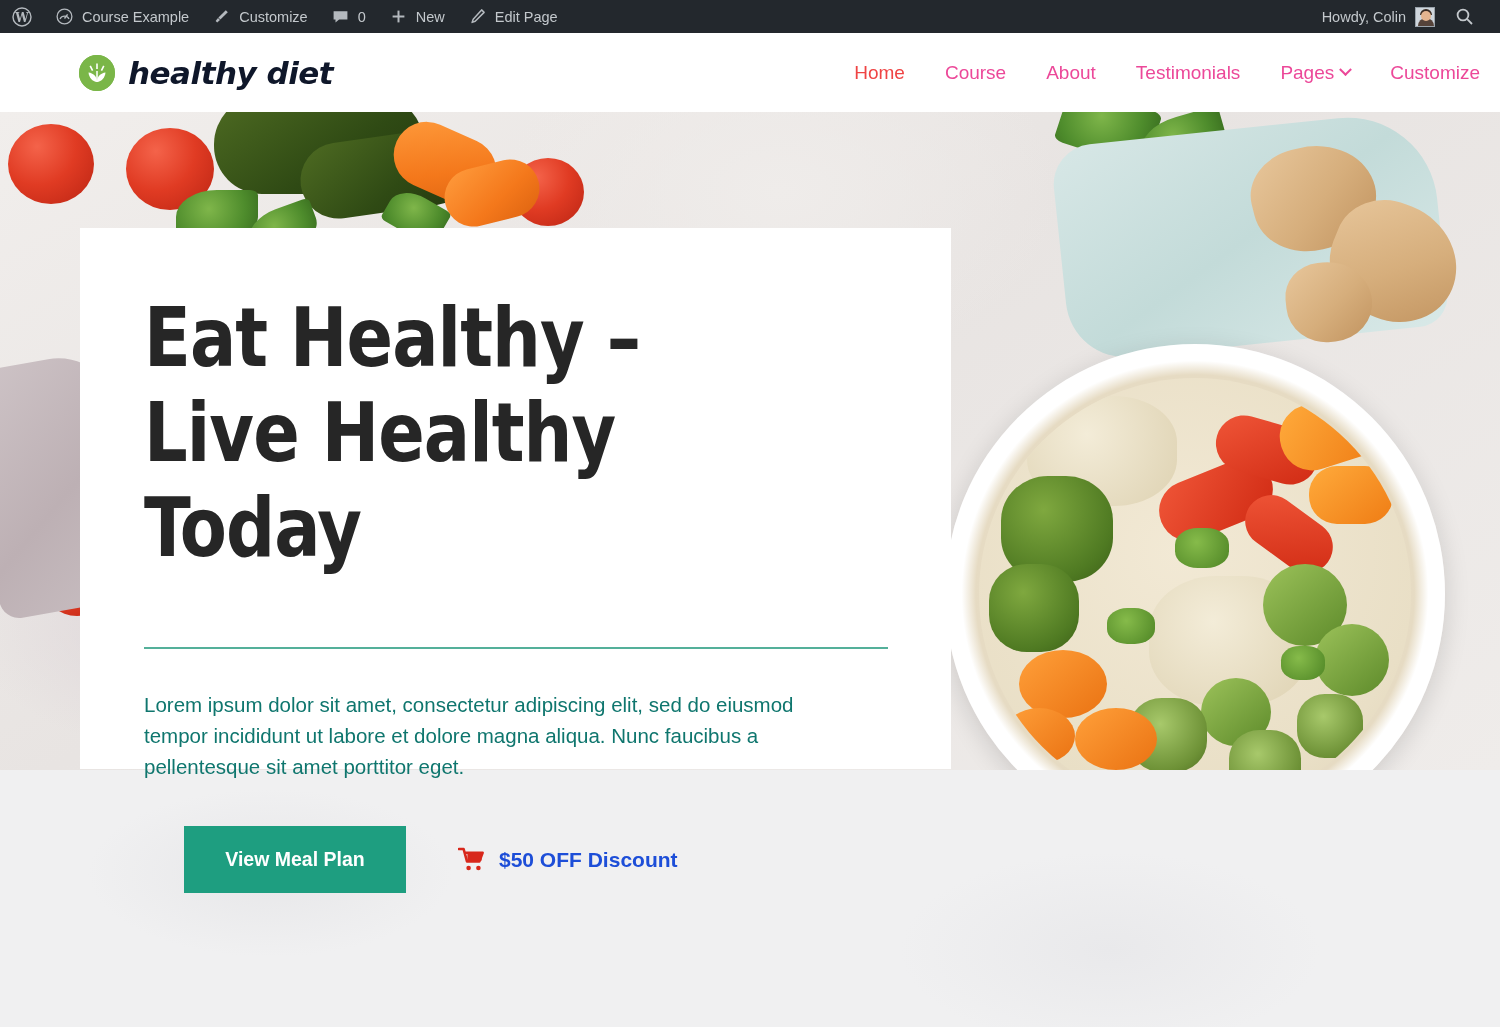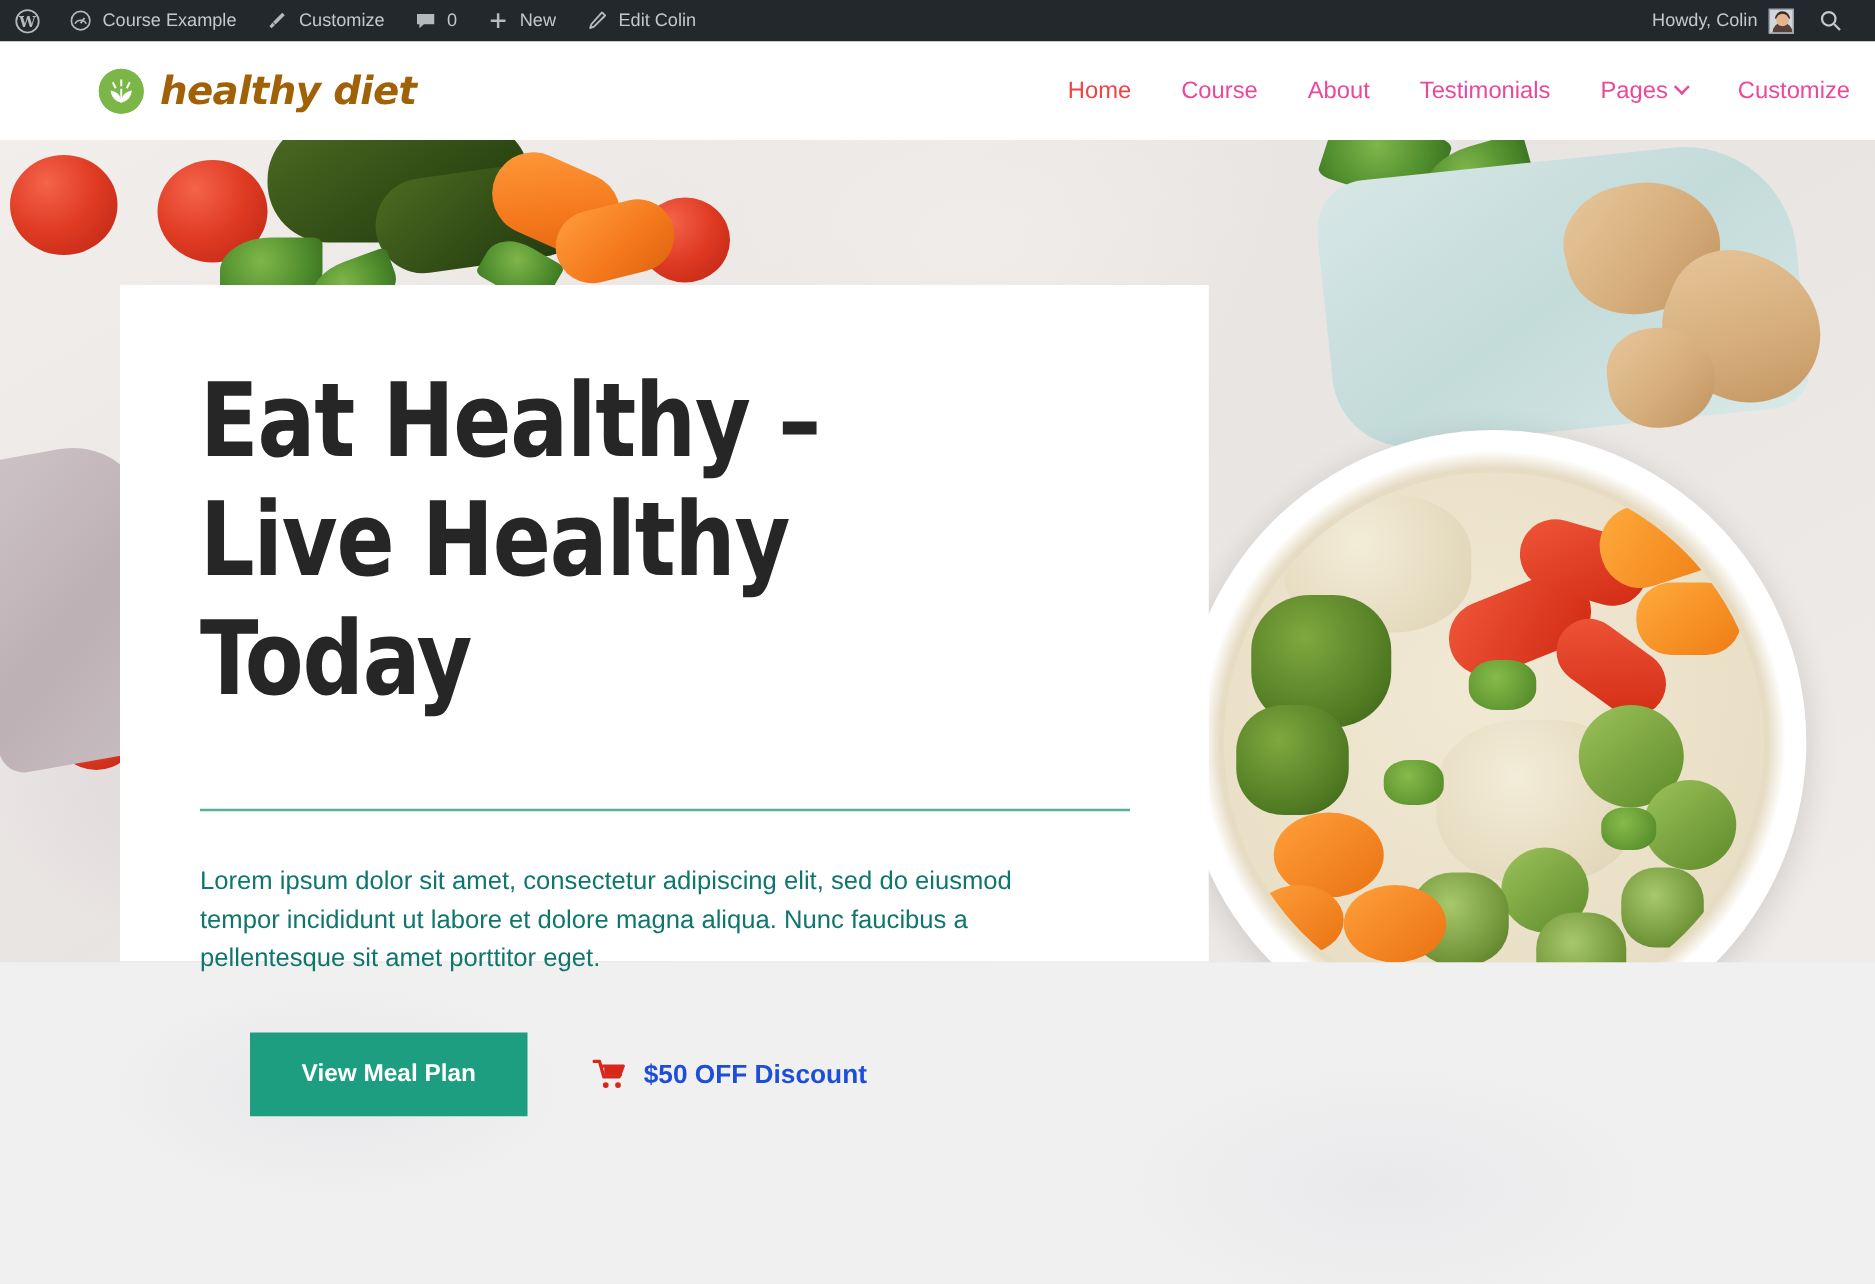--- a/index.html
+++ b/index.html
@@ -232,7 +232,7 @@
           <path d="M12.6 1.9 L15.1 4.4 L6.2 13.3 L3.1 14.4 L4.2 11.3 Z" fill="none" stroke="#b4b9be" stroke-width="1.5" stroke-linejoin="round"></path>
         </svg>
       </span>
-      <span>Edit Colin</span>
+      <span>Edit Page</span>
     </div>
   </div>
 

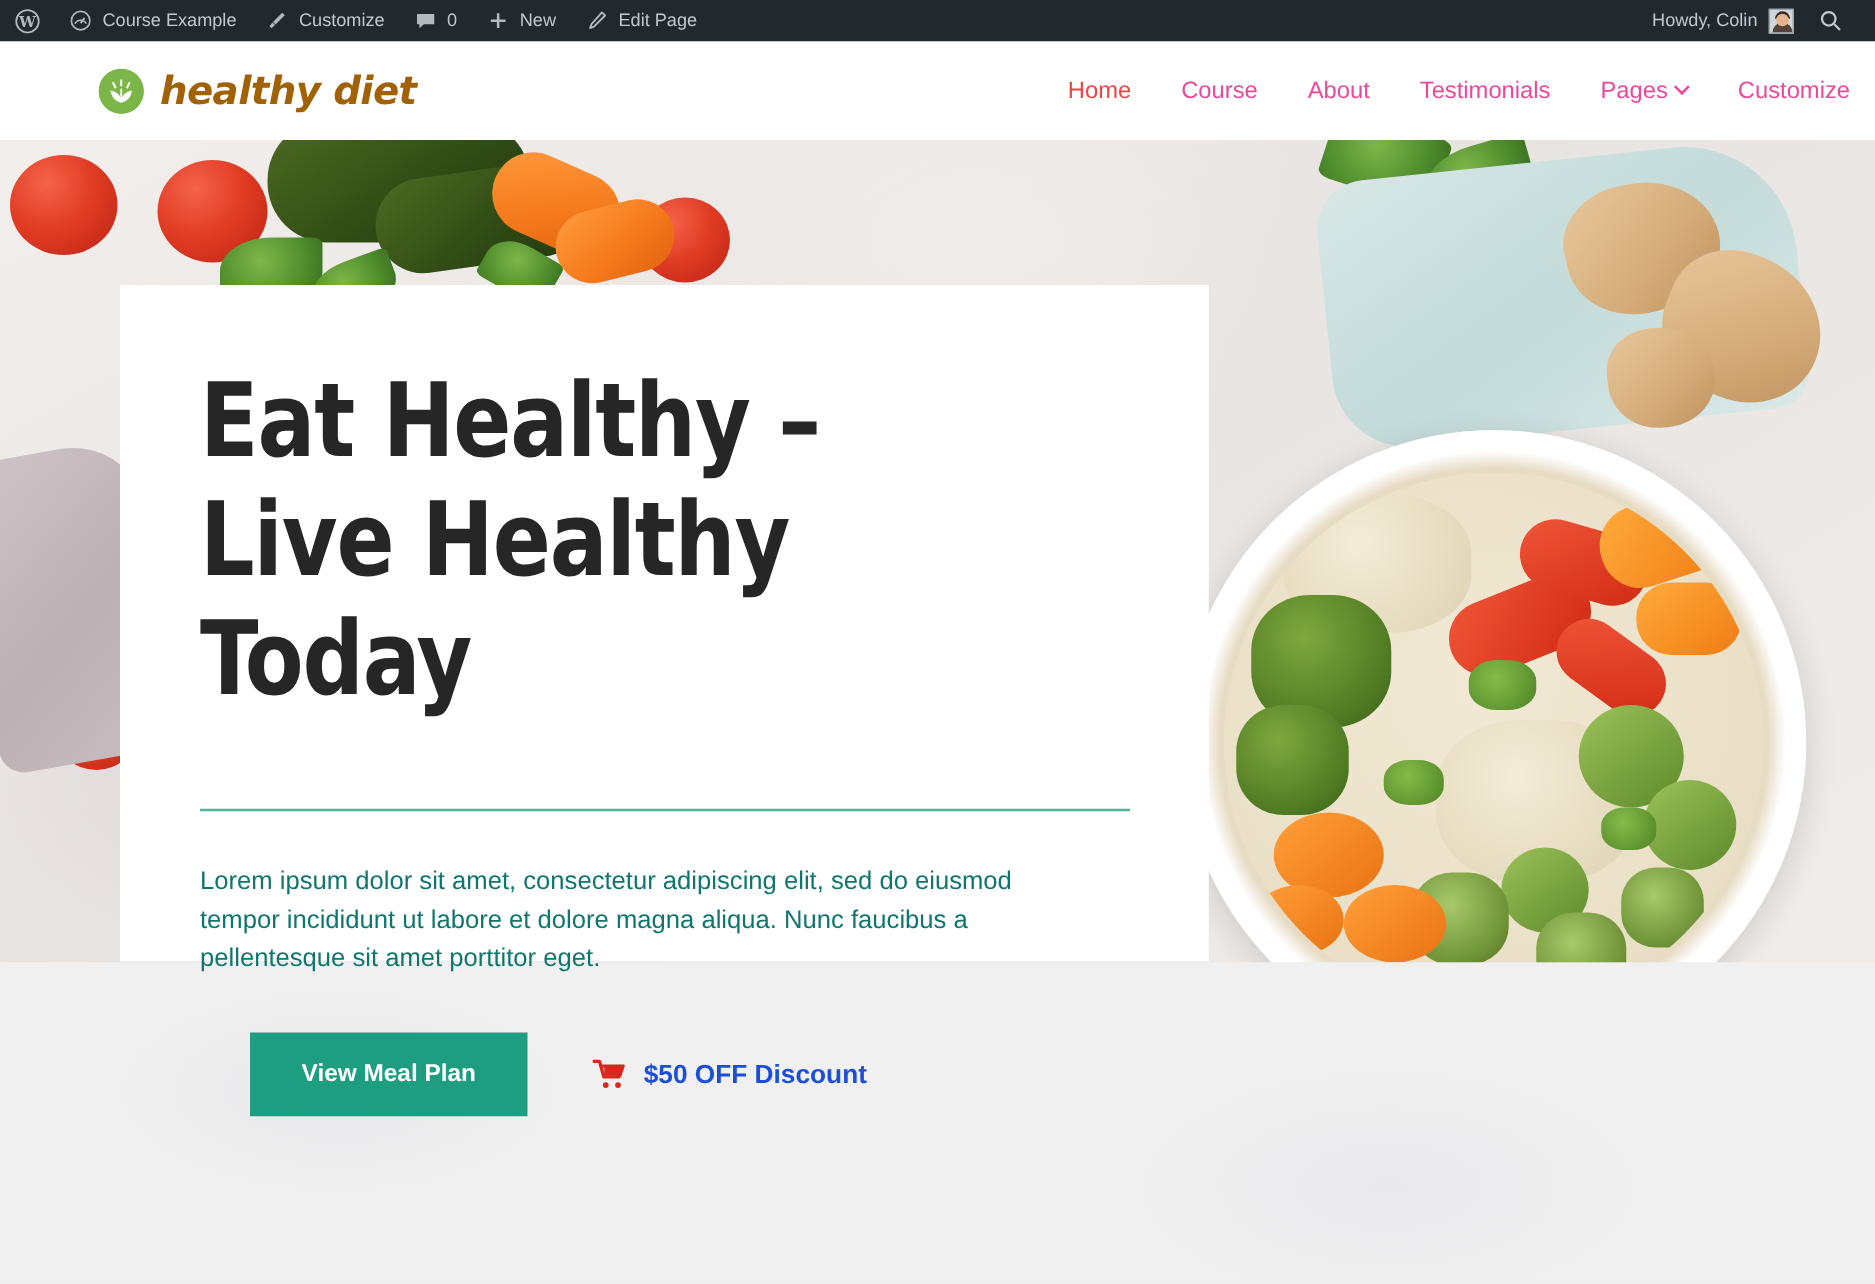--- a/index.html
+++ b/index.html
@@ -51,7 +51,7 @@
   .brand-text {
     font-family:"DejaVu Sans", sans-serif;
     font-size:31px; font-weight:700; font-style:italic;
-    color:#a16207; letter-spacing:-0.5px;
+    color:#0f172a; letter-spacing:-0.5px;
   }
   nav.mainnav {
     margin-left:auto; display:flex; align-items:center; gap:0;

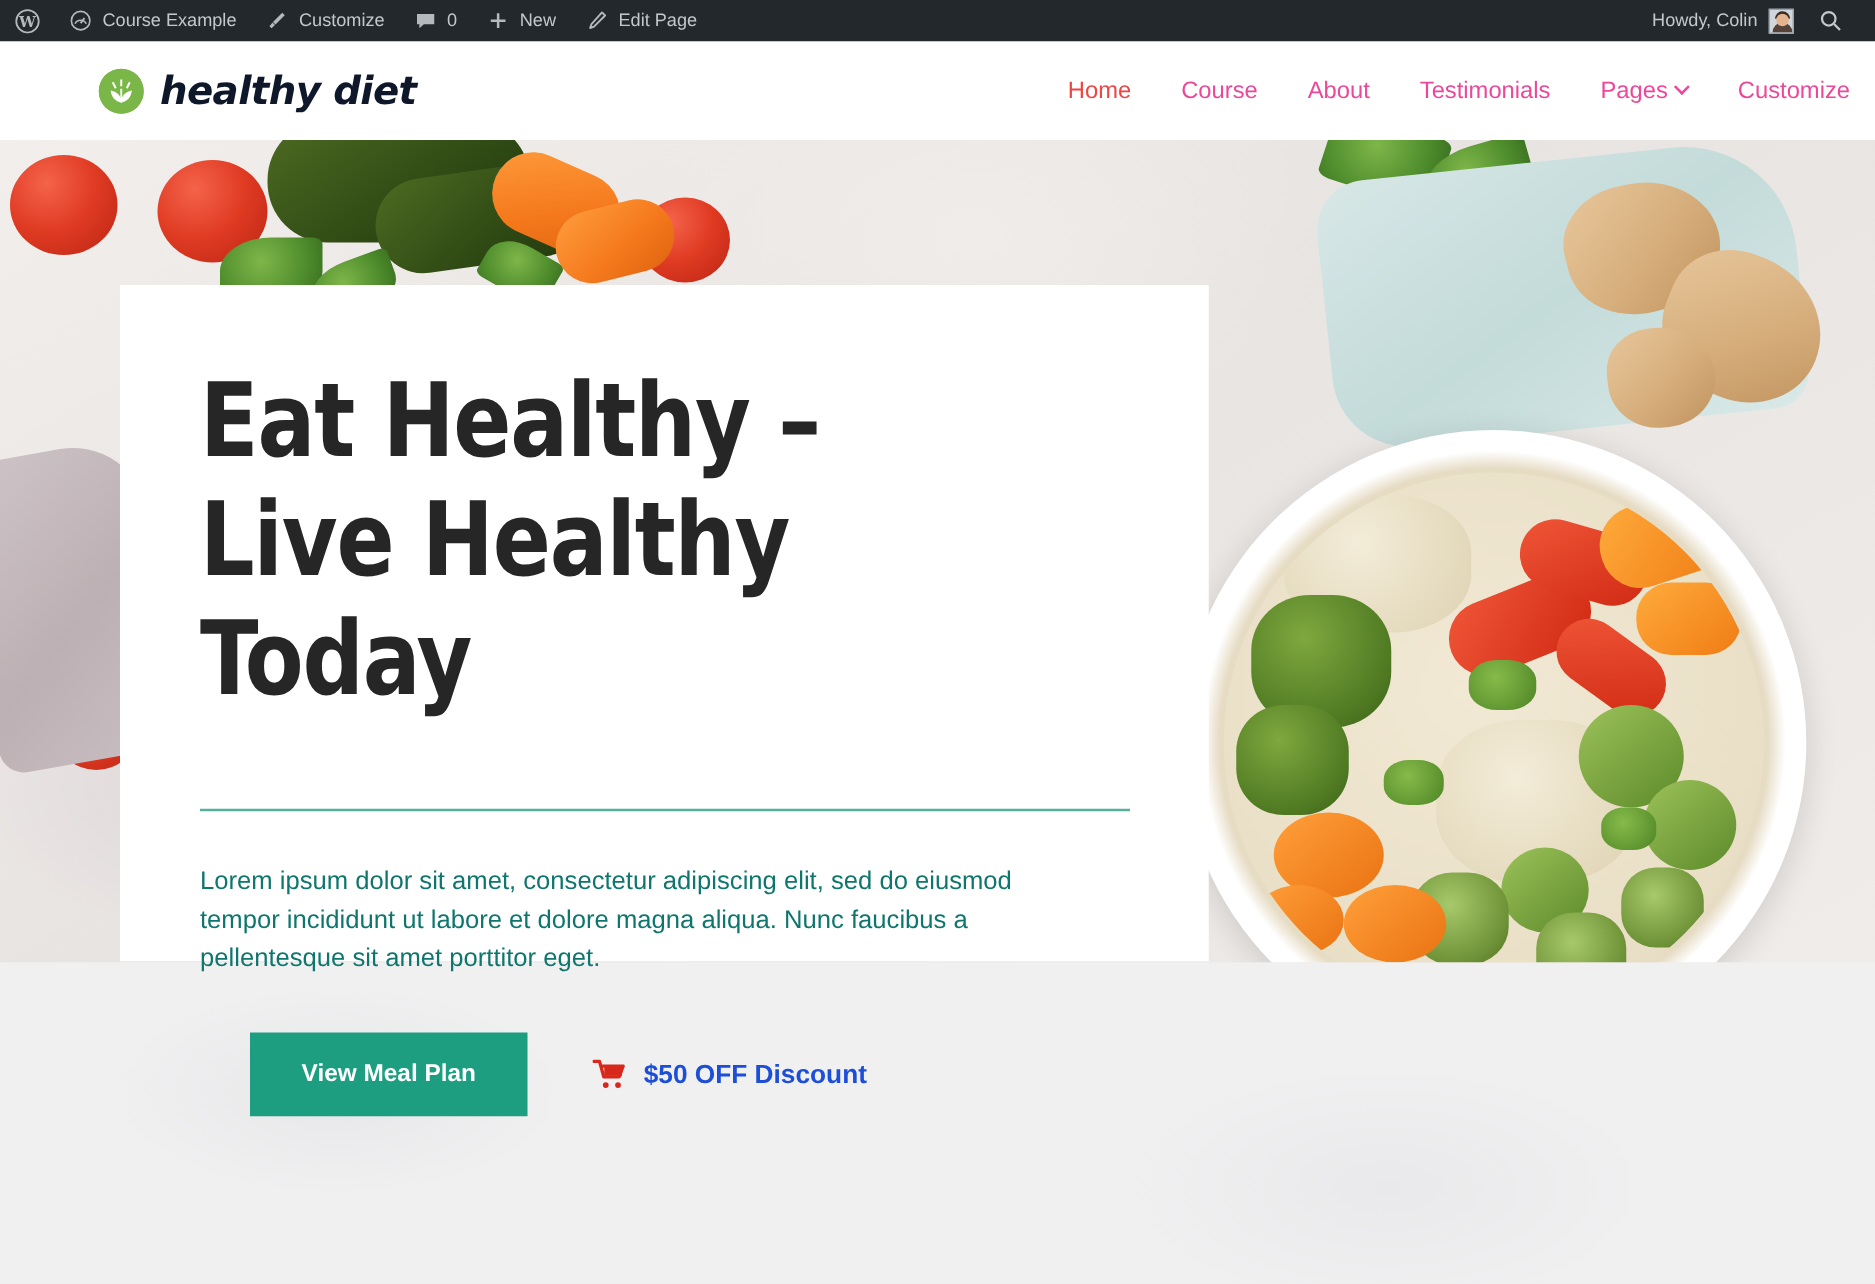--- a/index.html
+++ b/index.html
@@ -136,7 +136,7 @@
   
   #herocard {
     position:absolute; left:80px; top:228px; width:871px; height:541px;
-    background:#ffffff; z-index:20;margin-left:16px;
+    background:#ffffff; z-index:20;
   }
   .card-pad { padding:62px 64px 0 64px; }
   h1.hero-title {

